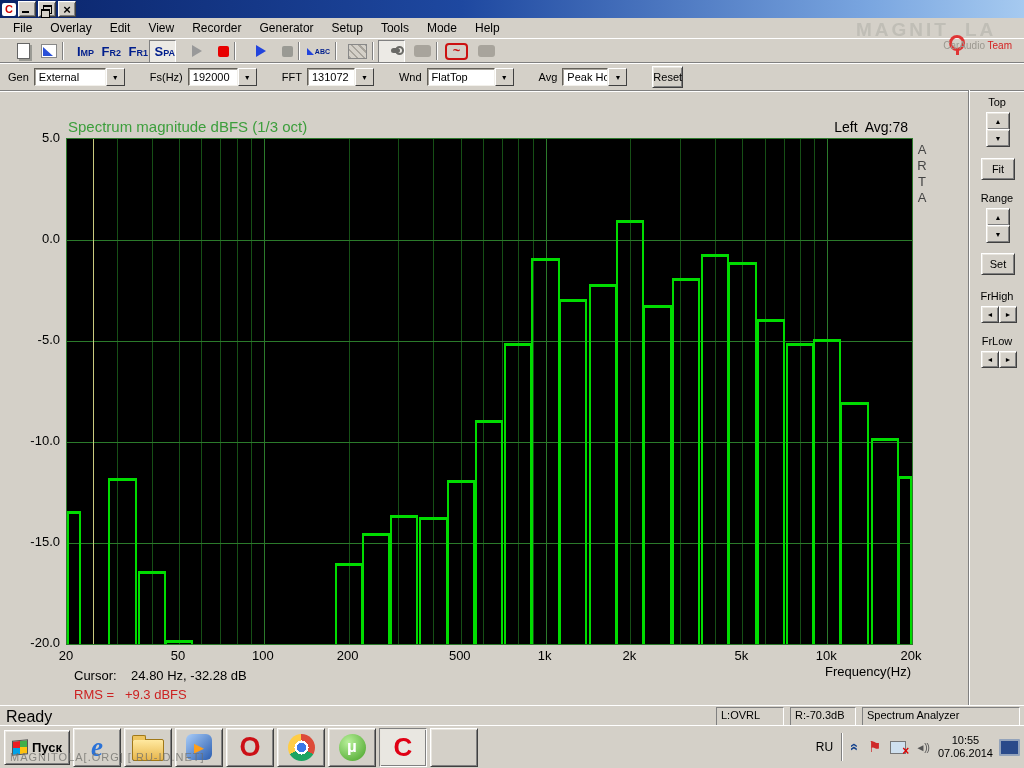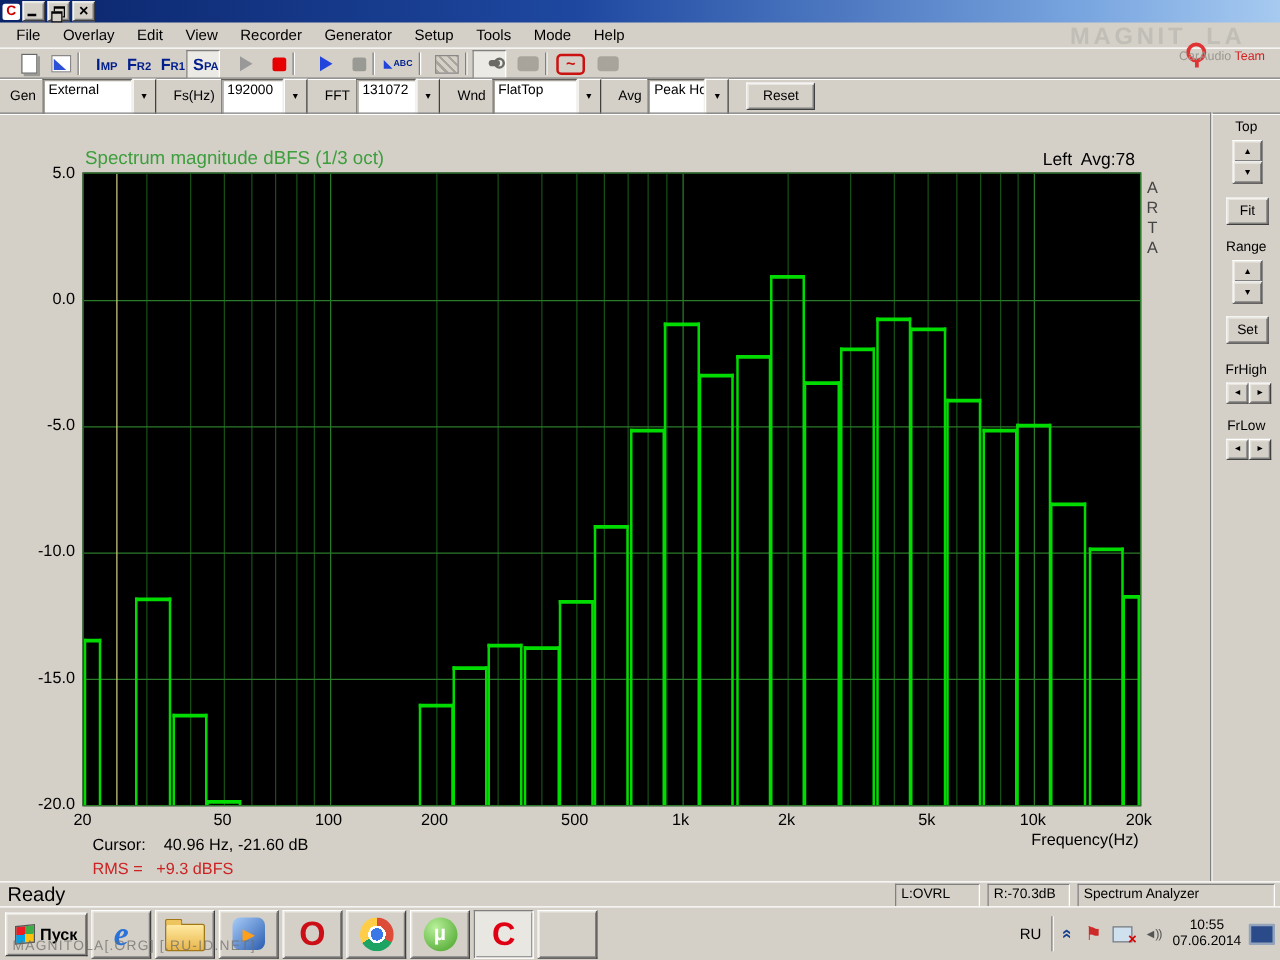--- a/index.html
+++ b/index.html
@@ -52,7 +52,7 @@
   #settingsbar{left:0;top:62px;width:1024px;height:28px;display:flex;align-items:center;padding-left:8px;
                font-size:11px;border-top:1px solid #808080;box-shadow:inset 0 1px 0 #fff}
   .set-label{margin-right:5px;white-space:nowrap}
-  .combo{height:29px;display:flex;margin-right:14px}
+  .combo{height:18px;display:flex;margin-right:25px}
   .combo-field{background:#fff;border:1px solid;border-color:#636059 #f2f0eb #f2f0eb #636059;box-shadow:inset 1px 1px 0 #a8a49c;
                padding:2px 4px 0 4px;font-size:11px;white-space:nowrap;overflow:hidden;box-sizing:border-box}
   .combo-btn{width:17px;background:#d4d0c8;border:1px solid;border-color:#fff #404040 #404040 #fff;

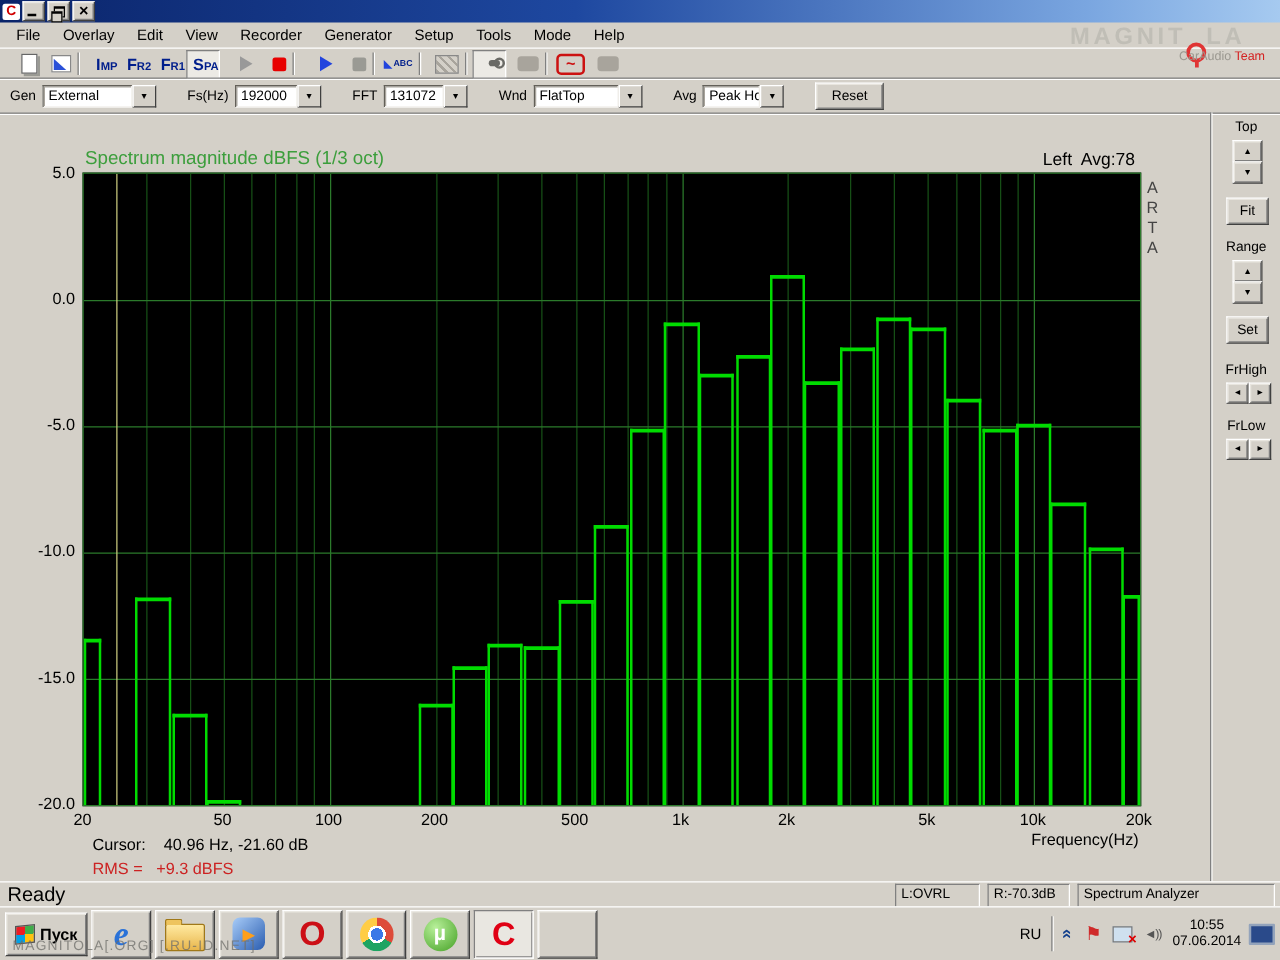--- a/index.html
+++ b/index.html
@@ -61,7 +61,7 @@
   .btn{background:#d4d0c8;border:1px solid;border-color:#fff #404040 #404040 #fff;
        box-shadow:inset 1px 1px 0 #e8e5de, inset -1px -1px 0 #808080;
        display:flex;align-items:center;justify-content:center;font-size:11px}
-  #reset-btn{height:20px;padding:0 12px}
+  #reset-btn{height:20px;padding:0 0}
   
   #workspace{left:0;top:90px;width:1024px;height:615px;border-top:1px solid #808080;box-shadow:inset 0 1px 0 #fff}
   #plot-title{left:68px;top:118px;font-size:15px;color:#3c9e3c;white-space:pre}

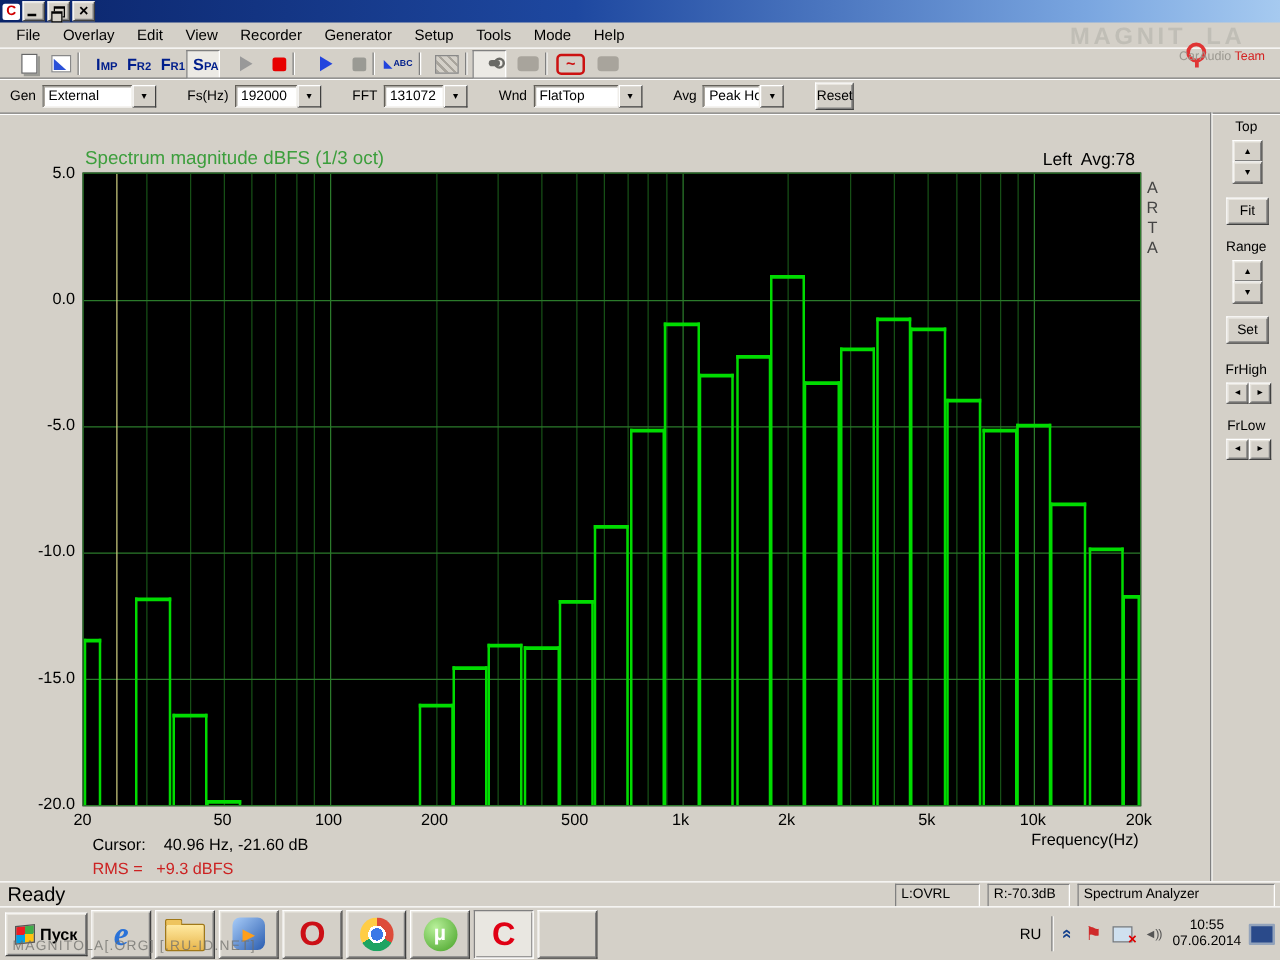--- a/index.html
+++ b/index.html
@@ -332,7 +332,7 @@
     <div class="xtick" style="left: 845px;">20k</div>
   </div>
 <div id="x-axis-title" class="abs">Frequency(Hz)</div>
-<div id="cursor-readout" class="abs">Cursor:    40.96 Hz, -21.60 dB</div>
+<div id="cursor-readout" class="abs">Cursor:    24.80 Hz, -32.28 dB</div>
 <div id="rms-readout" class="abs">RMS =   +9.3 dBFS</div>
 <div id="arta-vertical" class="abs">
     <div>A</div>

